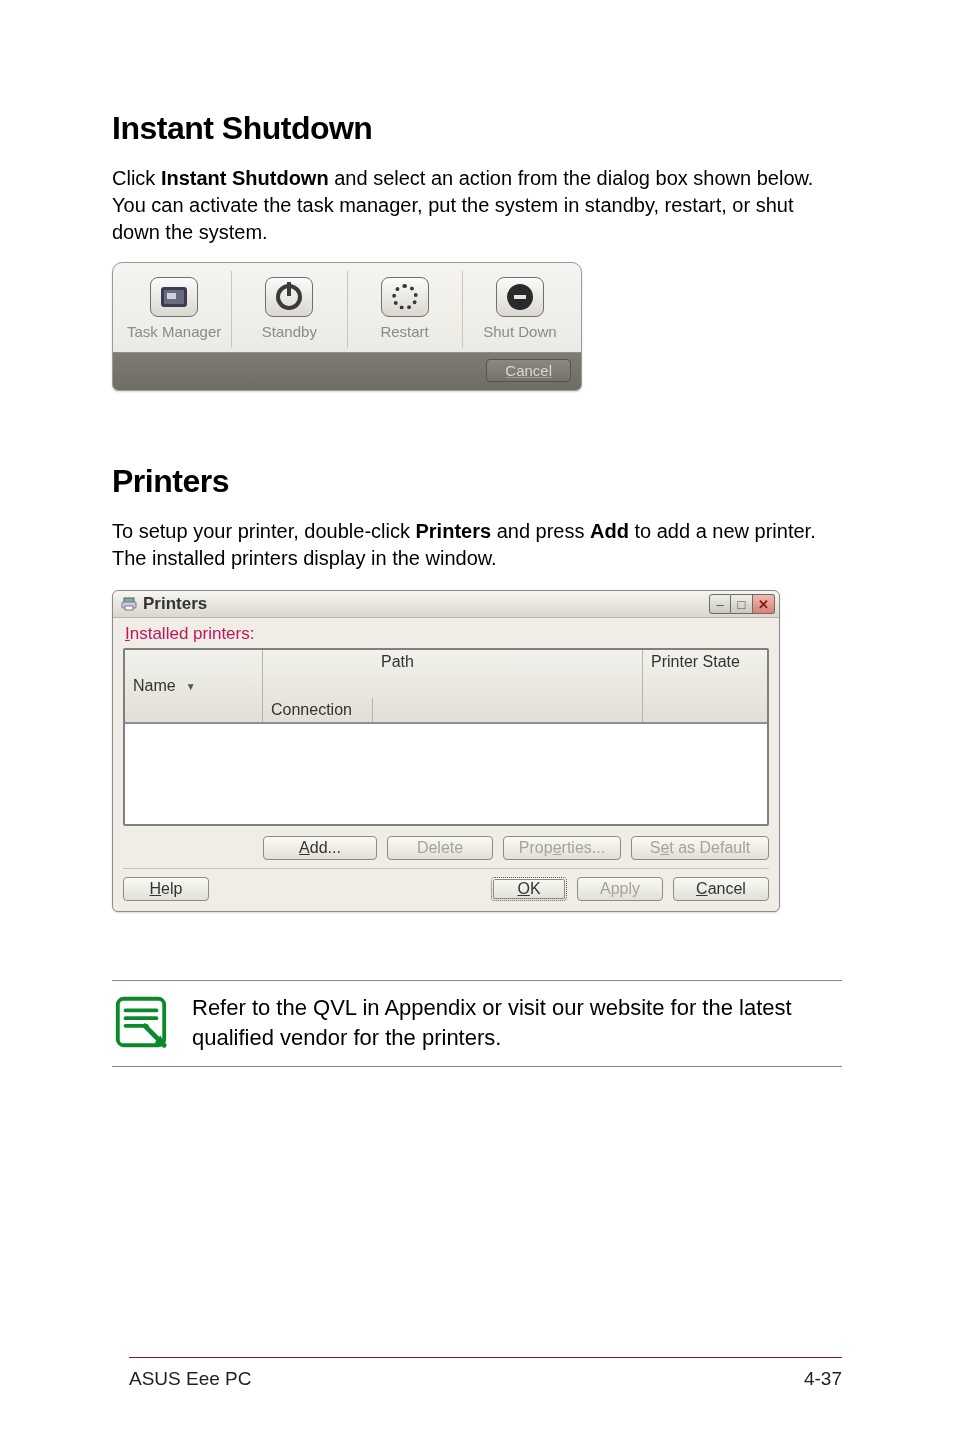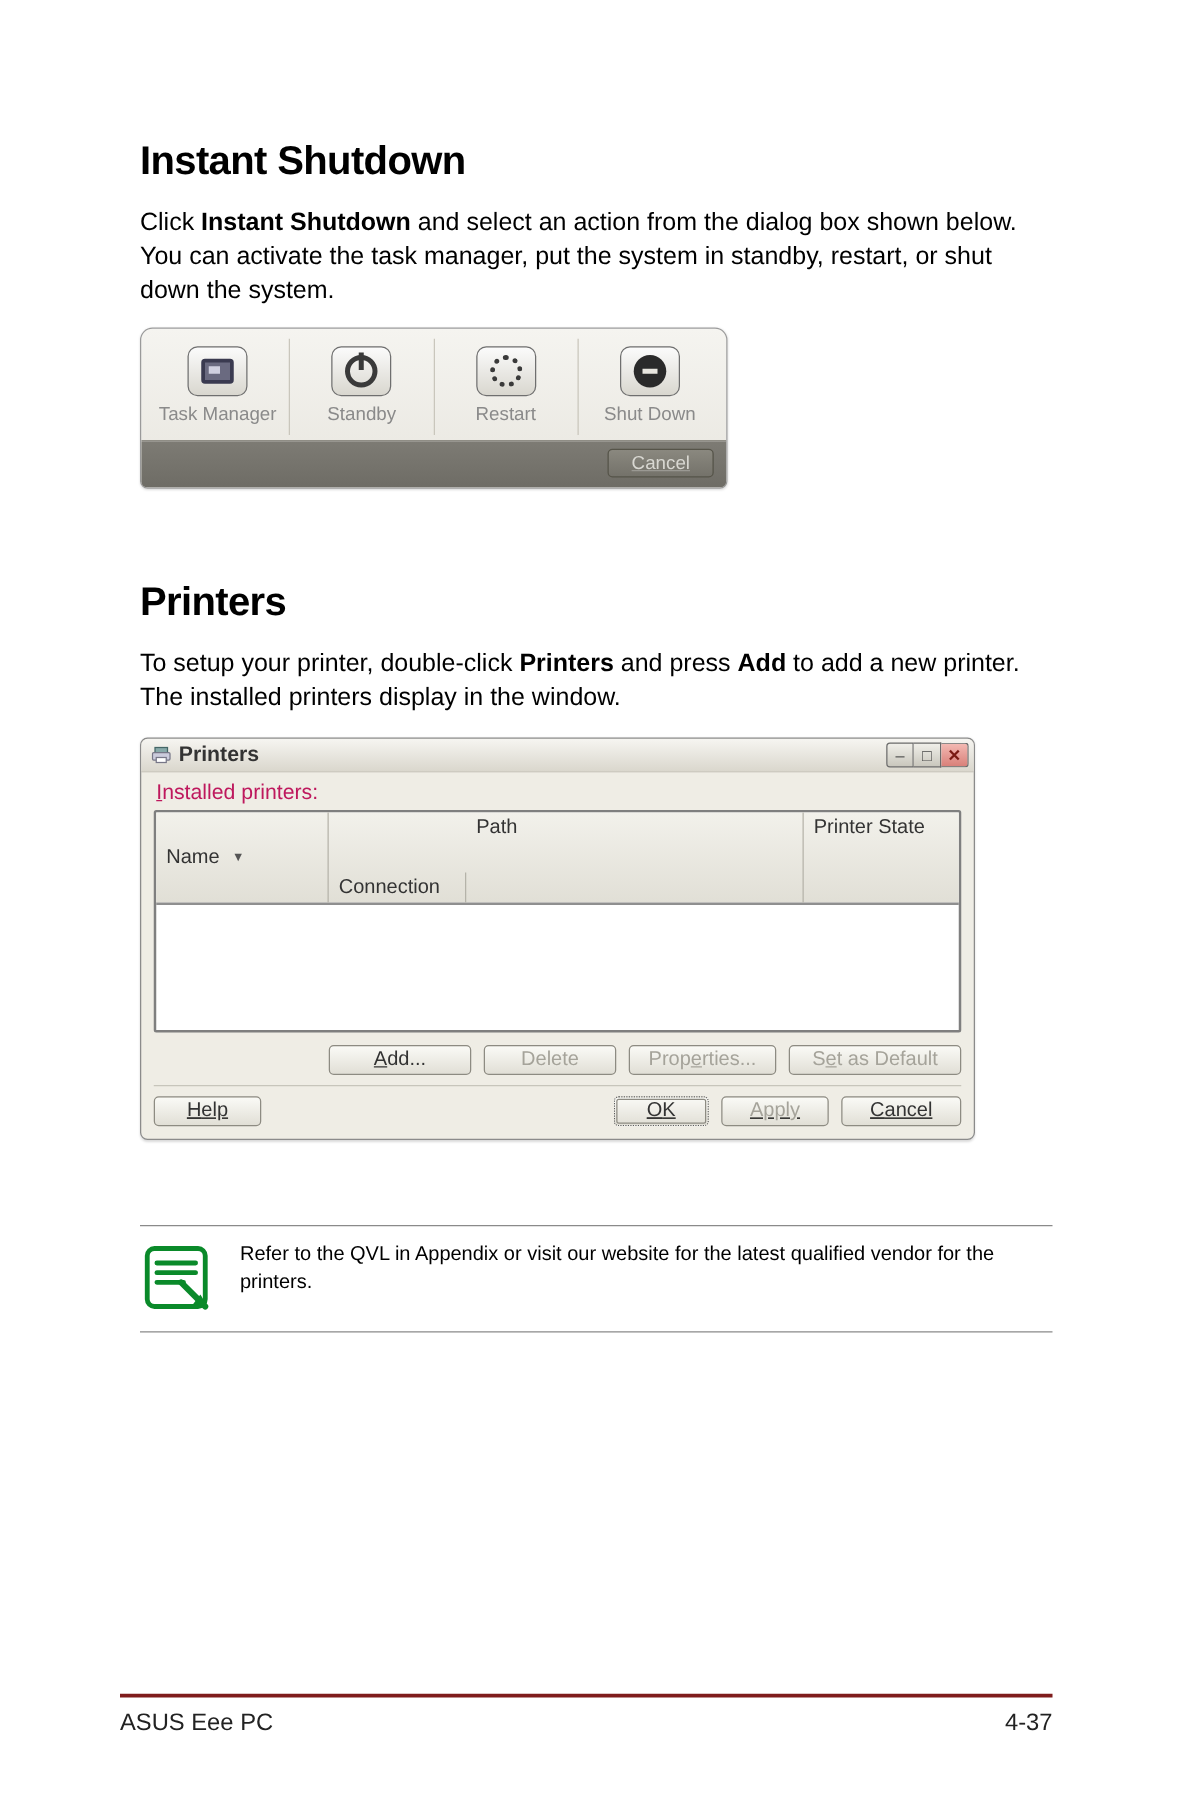--- a/index.html
+++ b/index.html
@@ -163,7 +163,7 @@
   .w-prop{width:118px;}
   .w-def{width:138px;}
   .sep { border-top:1px solid #c7c5bb; margin: 2px 0 8px 0; }
-  .bottom-row { display:flex; justify-content:space-between; align-items:center;text-decoration:underline; }
+  .bottom-row { display:flex; justify-content:space-between; align-items:center; }
   .w-help{width:86px;}
   .right-btns{display:flex;gap:10px;}
   .w-ok{width:76px; border:1px dotted #5a5a5a; outline:1px solid #8d8b82; outline-offset:-3px;}

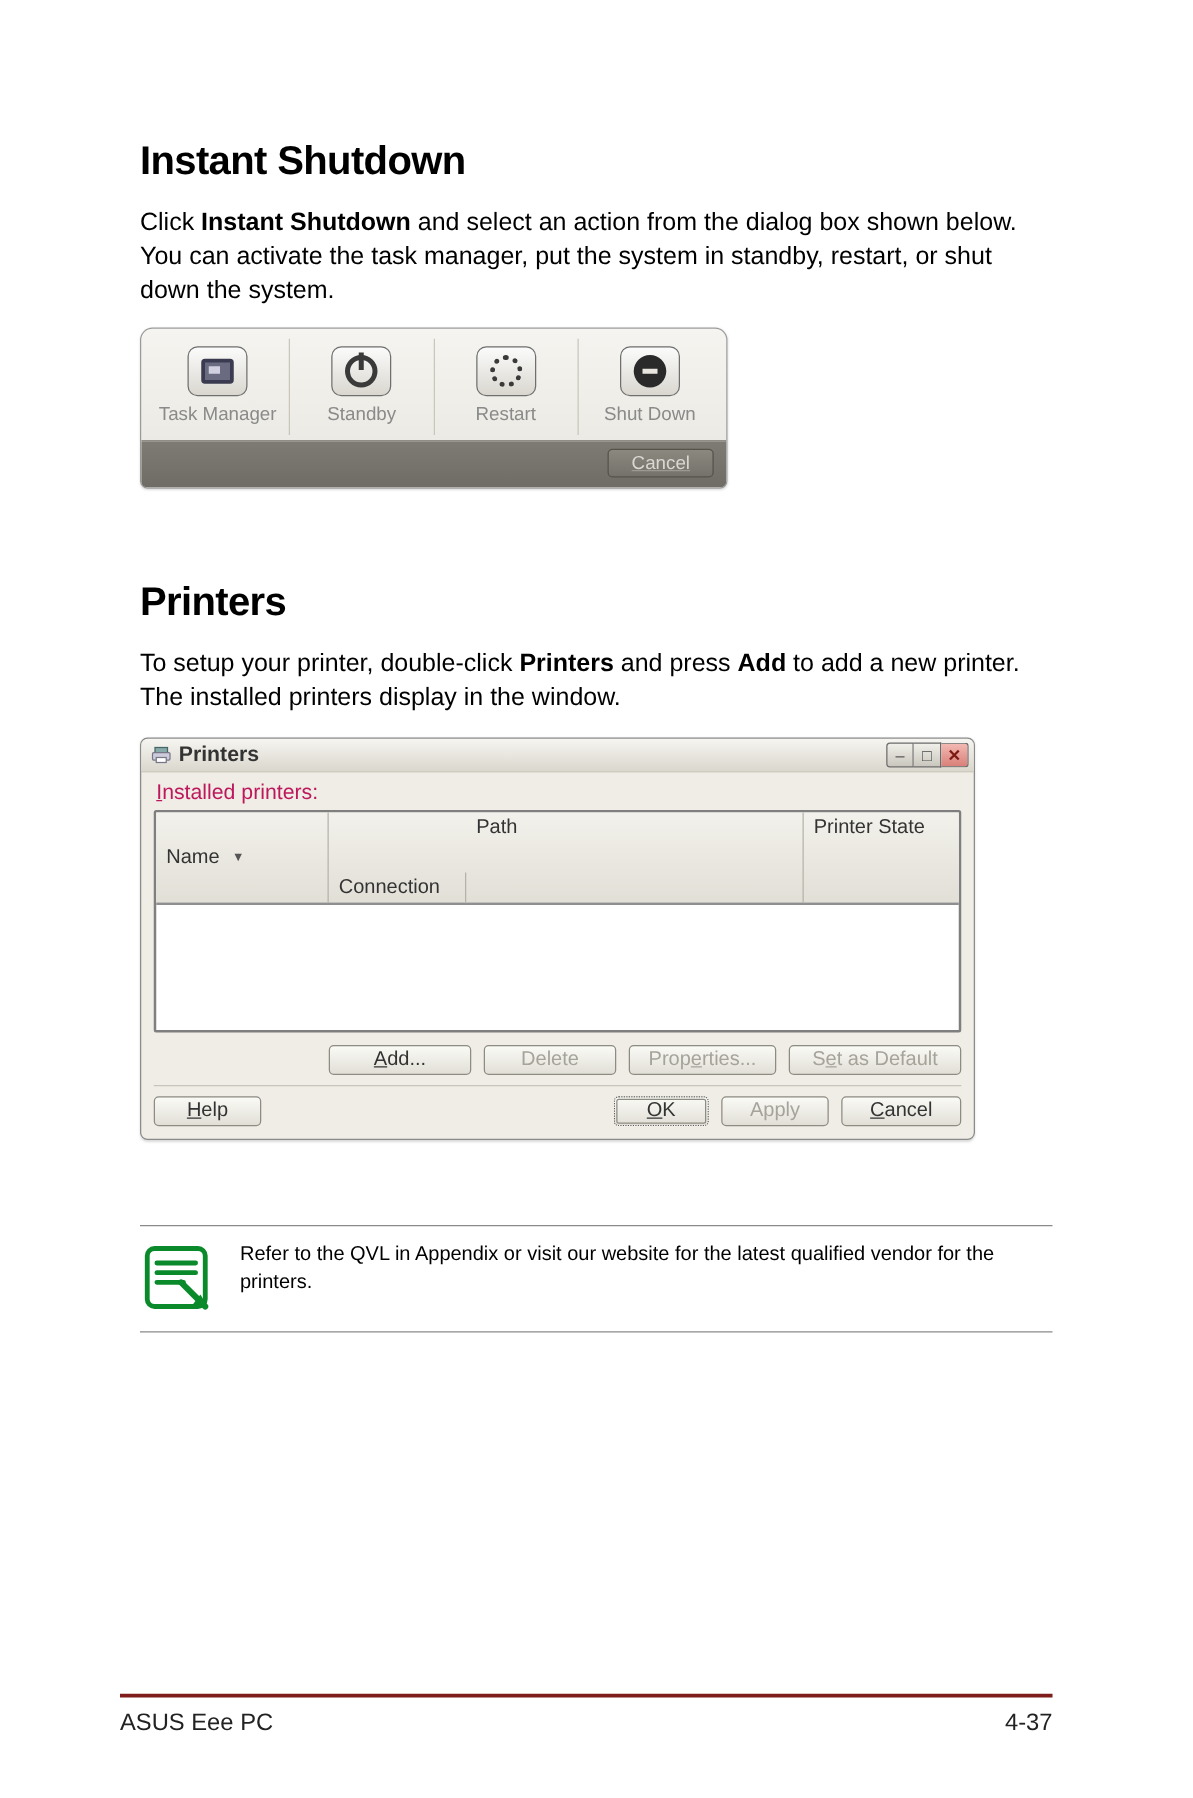--- a/index.html
+++ b/index.html
@@ -186,7 +186,7 @@
     display:flex;align-items:center;justify-content:center;
   }
   .note-text {
-    font-size:16px;
+    font-size:22px;
     line-height:1.35;
   }
 

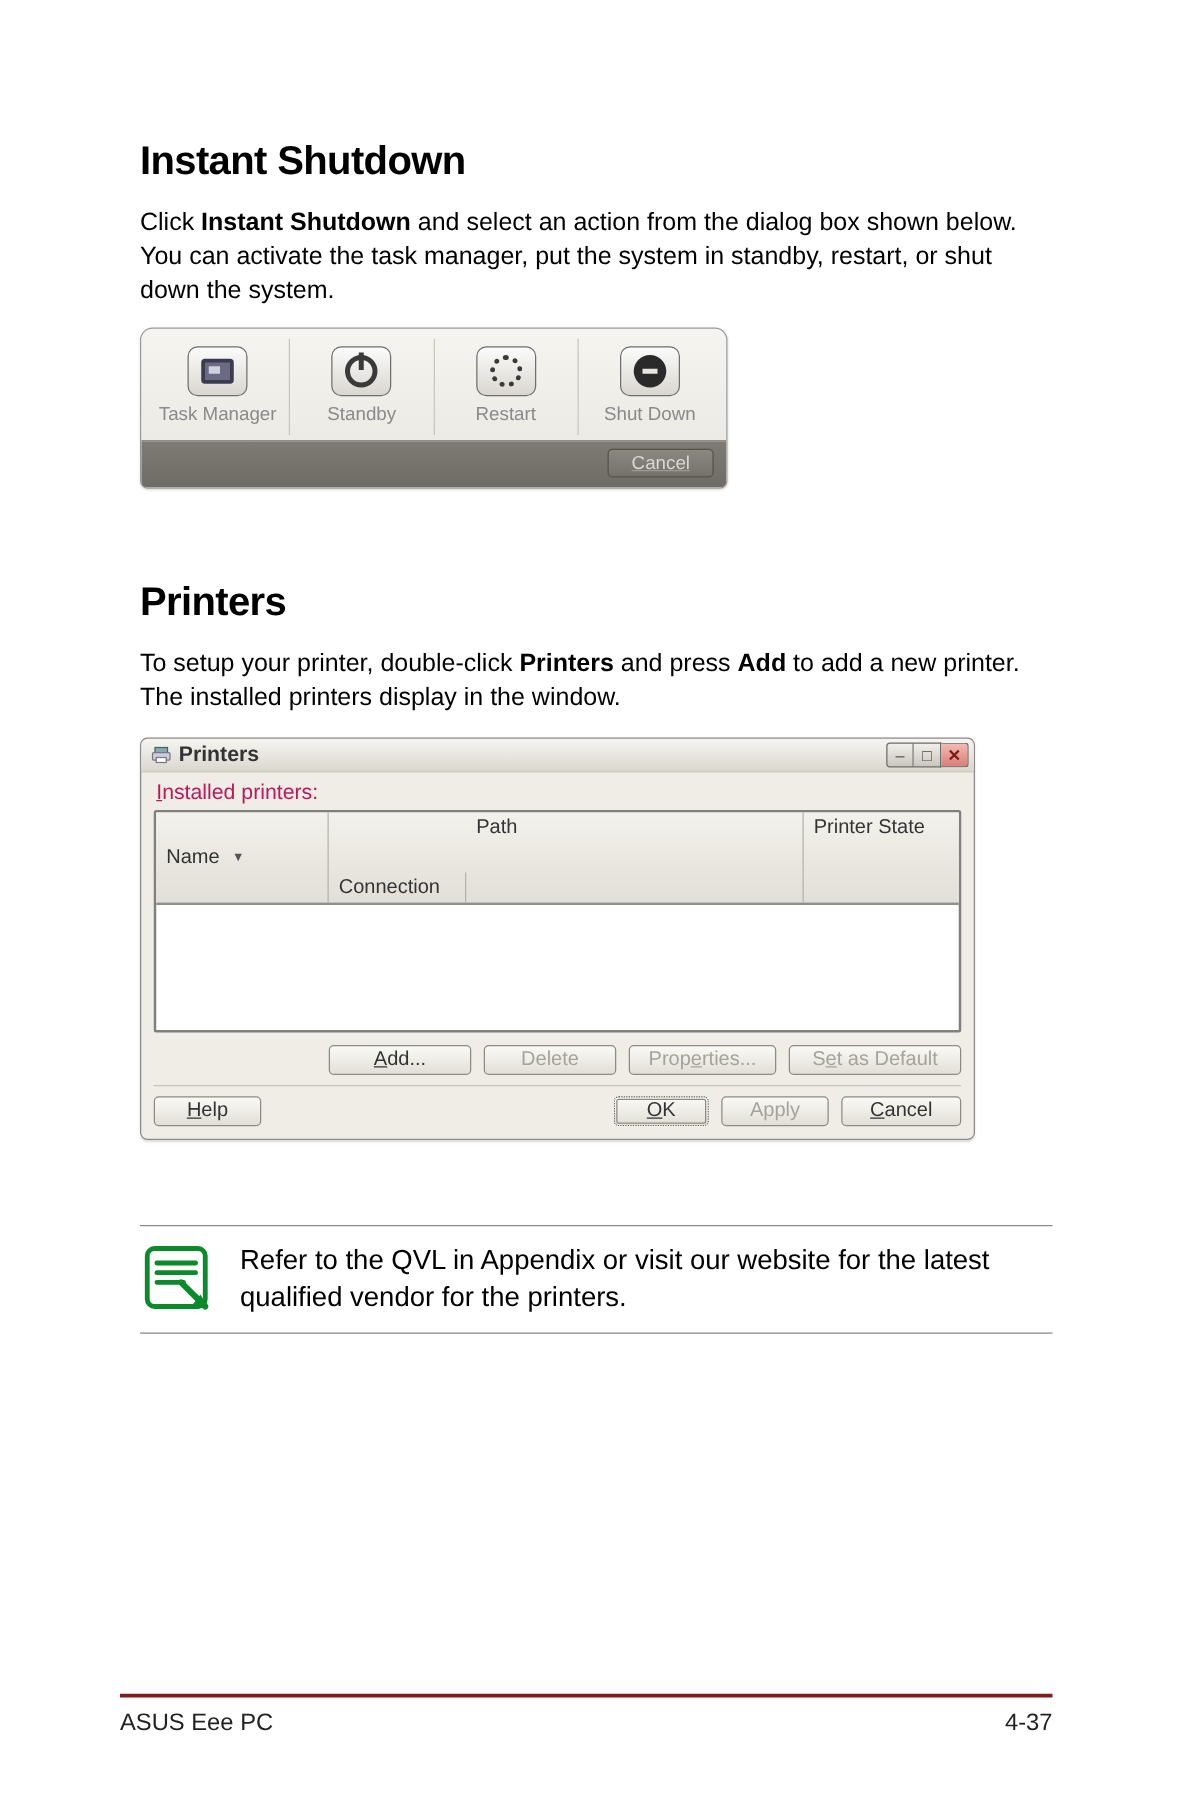--- a/index.html
+++ b/index.html
@@ -193,8 +193,8 @@
   
   .footer {
     position:absolute;
-    left:96px; right:112px; bottom:48px;
-    border-top:3px solid #7f1d1d;
+    left:129px; right:112px; bottom:48px;
+    border-top:1px solid #7f1d1d;
     padding-top:10px;
     display:flex;
     justify-content:space-between;

